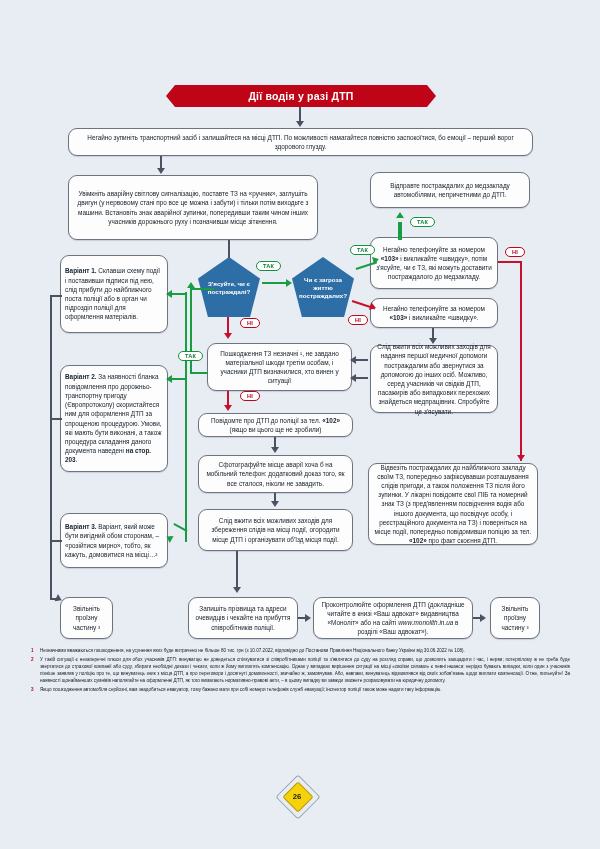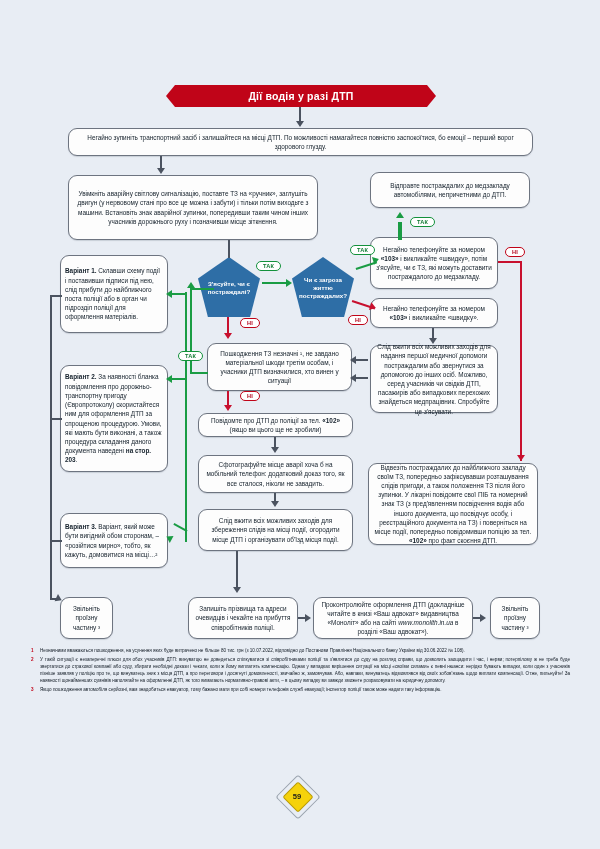--- a/index.html
+++ b/index.html
@@ -299,7 +299,7 @@
   <div id="pageno">
     <div class="dmo"></div>
     <div class="dmi"></div>
-    <div class="num">59</div>
+    <div class="num">26</div>
   </div>
 
 </div>

